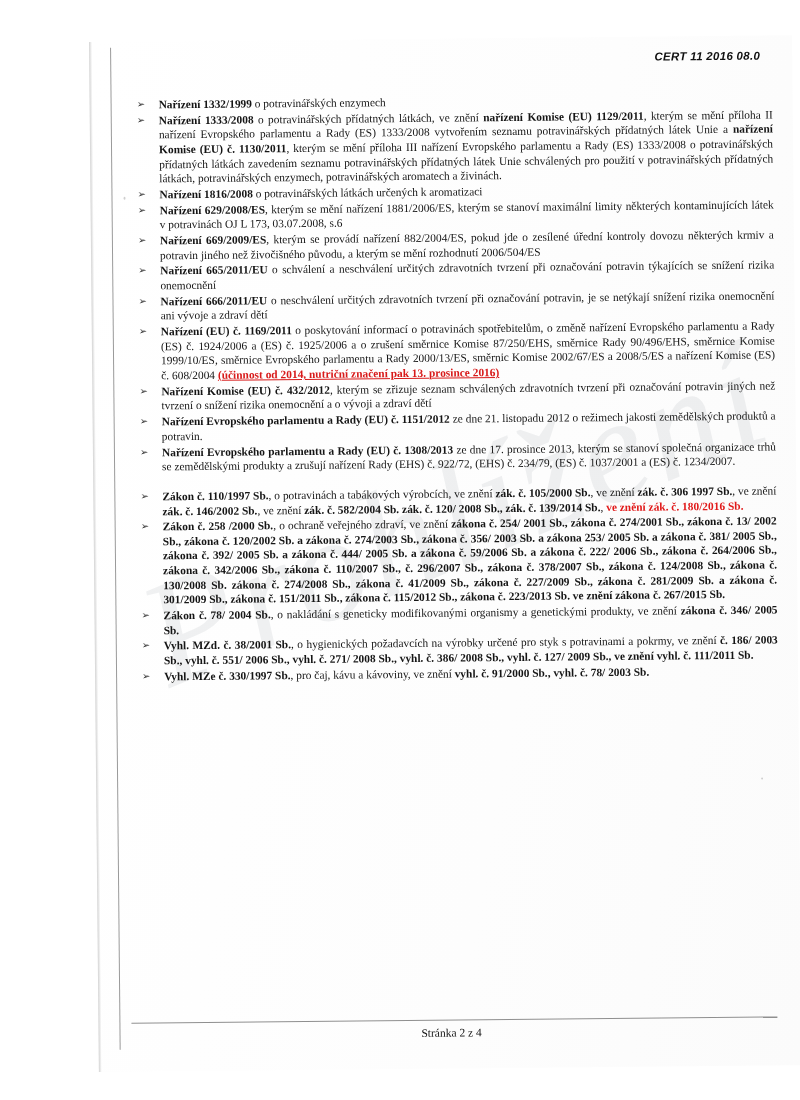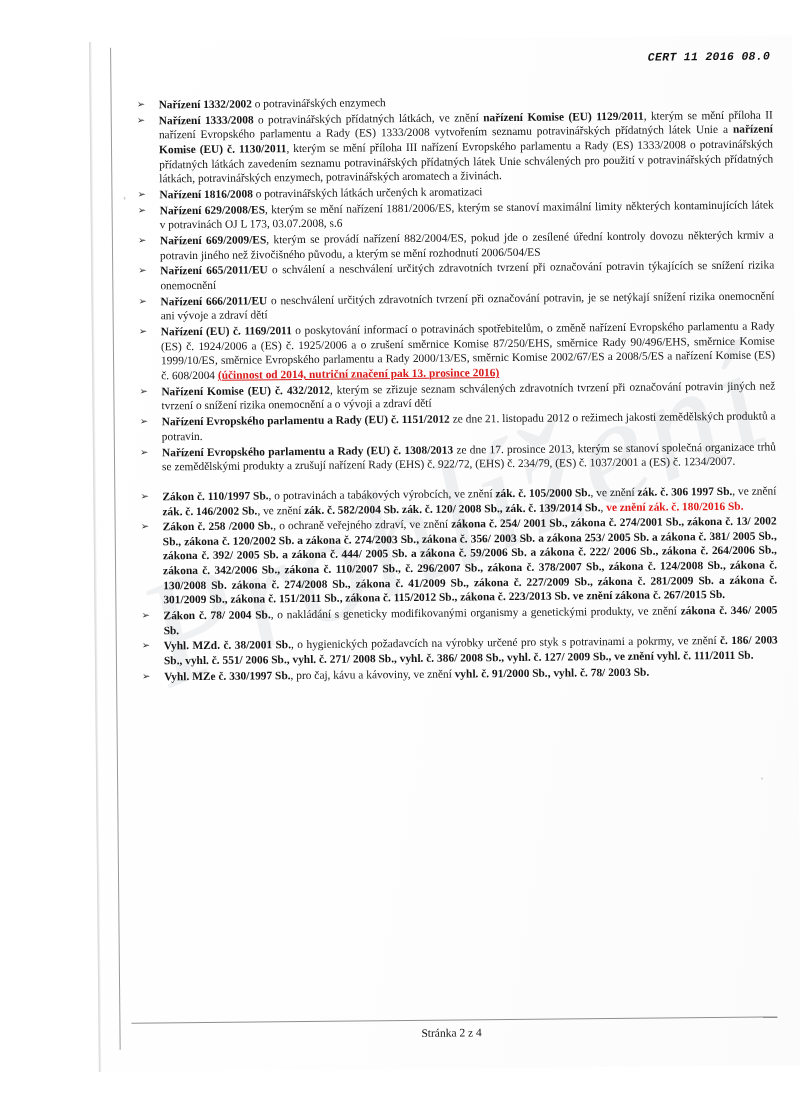--- a/index.html
+++ b/index.html
@@ -64,8 +64,8 @@
 
   .header {
     position: absolute;
-    right: 22px; top: 14px;
-    font-family: Liberation Mono, monospace;
+    right: 32px; top: 14px;
+    font-family: Liberation Sans, sans-serif;
     font-style: italic;
     font-weight: bold;
     font-size: 11.5px;

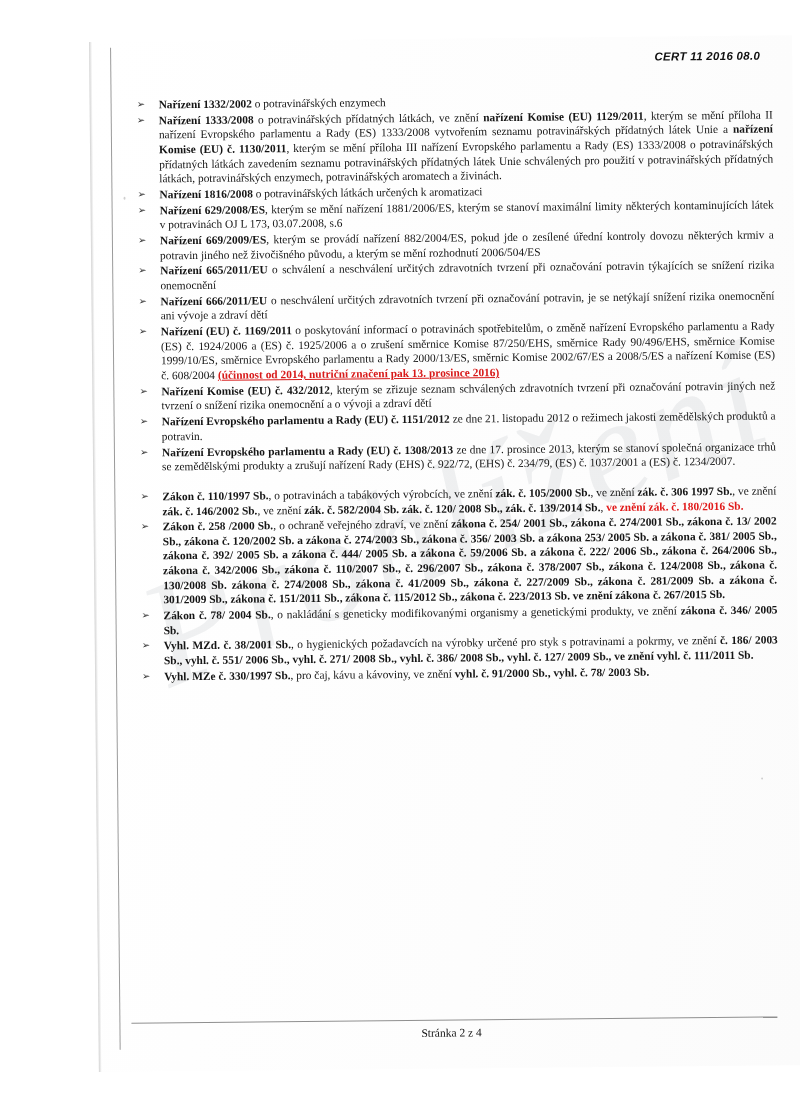--- a/index.html
+++ b/index.html
@@ -142,7 +142,7 @@
     <div class="content">
 
       <ul class="bullets">
-        <li><span class="marker">➢</span><span><b>Nařízení 1332/2002</b> o potravinářských enzymech</span></li>
+        <li><span class="marker">➢</span><span><b>Nařízení 1332/1999</b> o potravinářských enzymech</span></li>
         <li><span class="marker">➢</span><span><b>Nařízení 1333/2008</b> o potravinářských přídatných látkách, ve znění <b>nařízení Komise (EU) 1129/2011</b>, kterým se mění příloha II nařízení Evropského parlamentu a Rady (ES) 1333/2008 vytvořením seznamu potravinářských přídatných látek Unie a <b>nařízení Komise (EU) č. 1130/2011</b>, kterým se mění příloha III nařízení Evropského parlamentu a Rady (ES) 1333/2008 o potravinářských přídatných látkách zavedením seznamu potravinářských přídatných látek Unie schválených pro použití v potravinářských přídatných látkách, potravinářských enzymech, potravinářských aromatech a živinách.</span></li>
         <li><span class="marker">➢</span><span><b>Nařízení 1816/2008</b> o potravinářských látkách určených k aromatizaci</span></li>
         <li><span class="marker">➢</span><span><b>Nařízení 629/2008/ES</b>, kterým se mění nařízení 1881/2006/ES, kterým se stanoví maximální limity některých kontaminujících látek v potravinách  OJ L 173, 03.07.2008, s.6</span></li>

